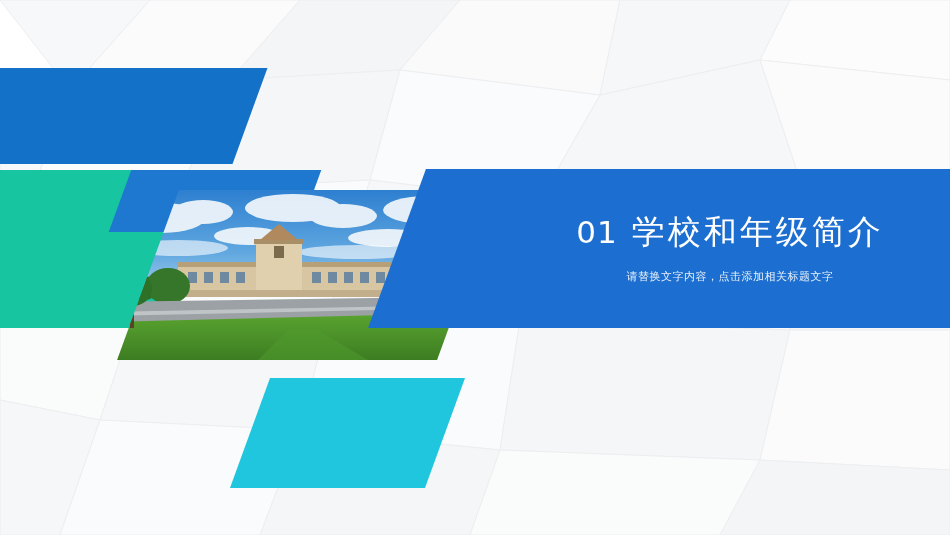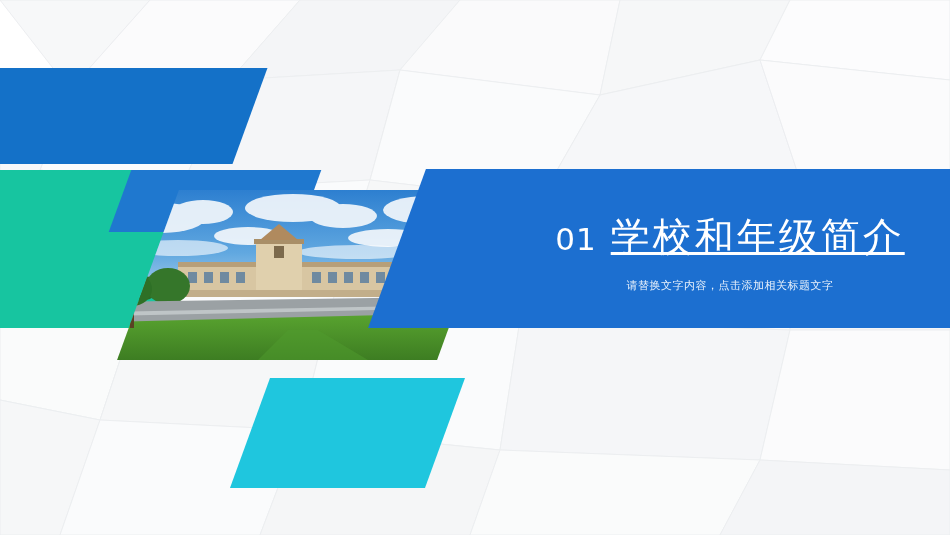--- a/index.html
+++ b/index.html
@@ -128,10 +128,9 @@
     text-align: center;
   }
   .title-main {
-    font-size: 39px;
+    font-size: 33px;
     letter-spacing: 3px;
     margin-left: 14px;
-    text-decoration: underline;
   }
   .subtitle {
     margin-top: 14px;

